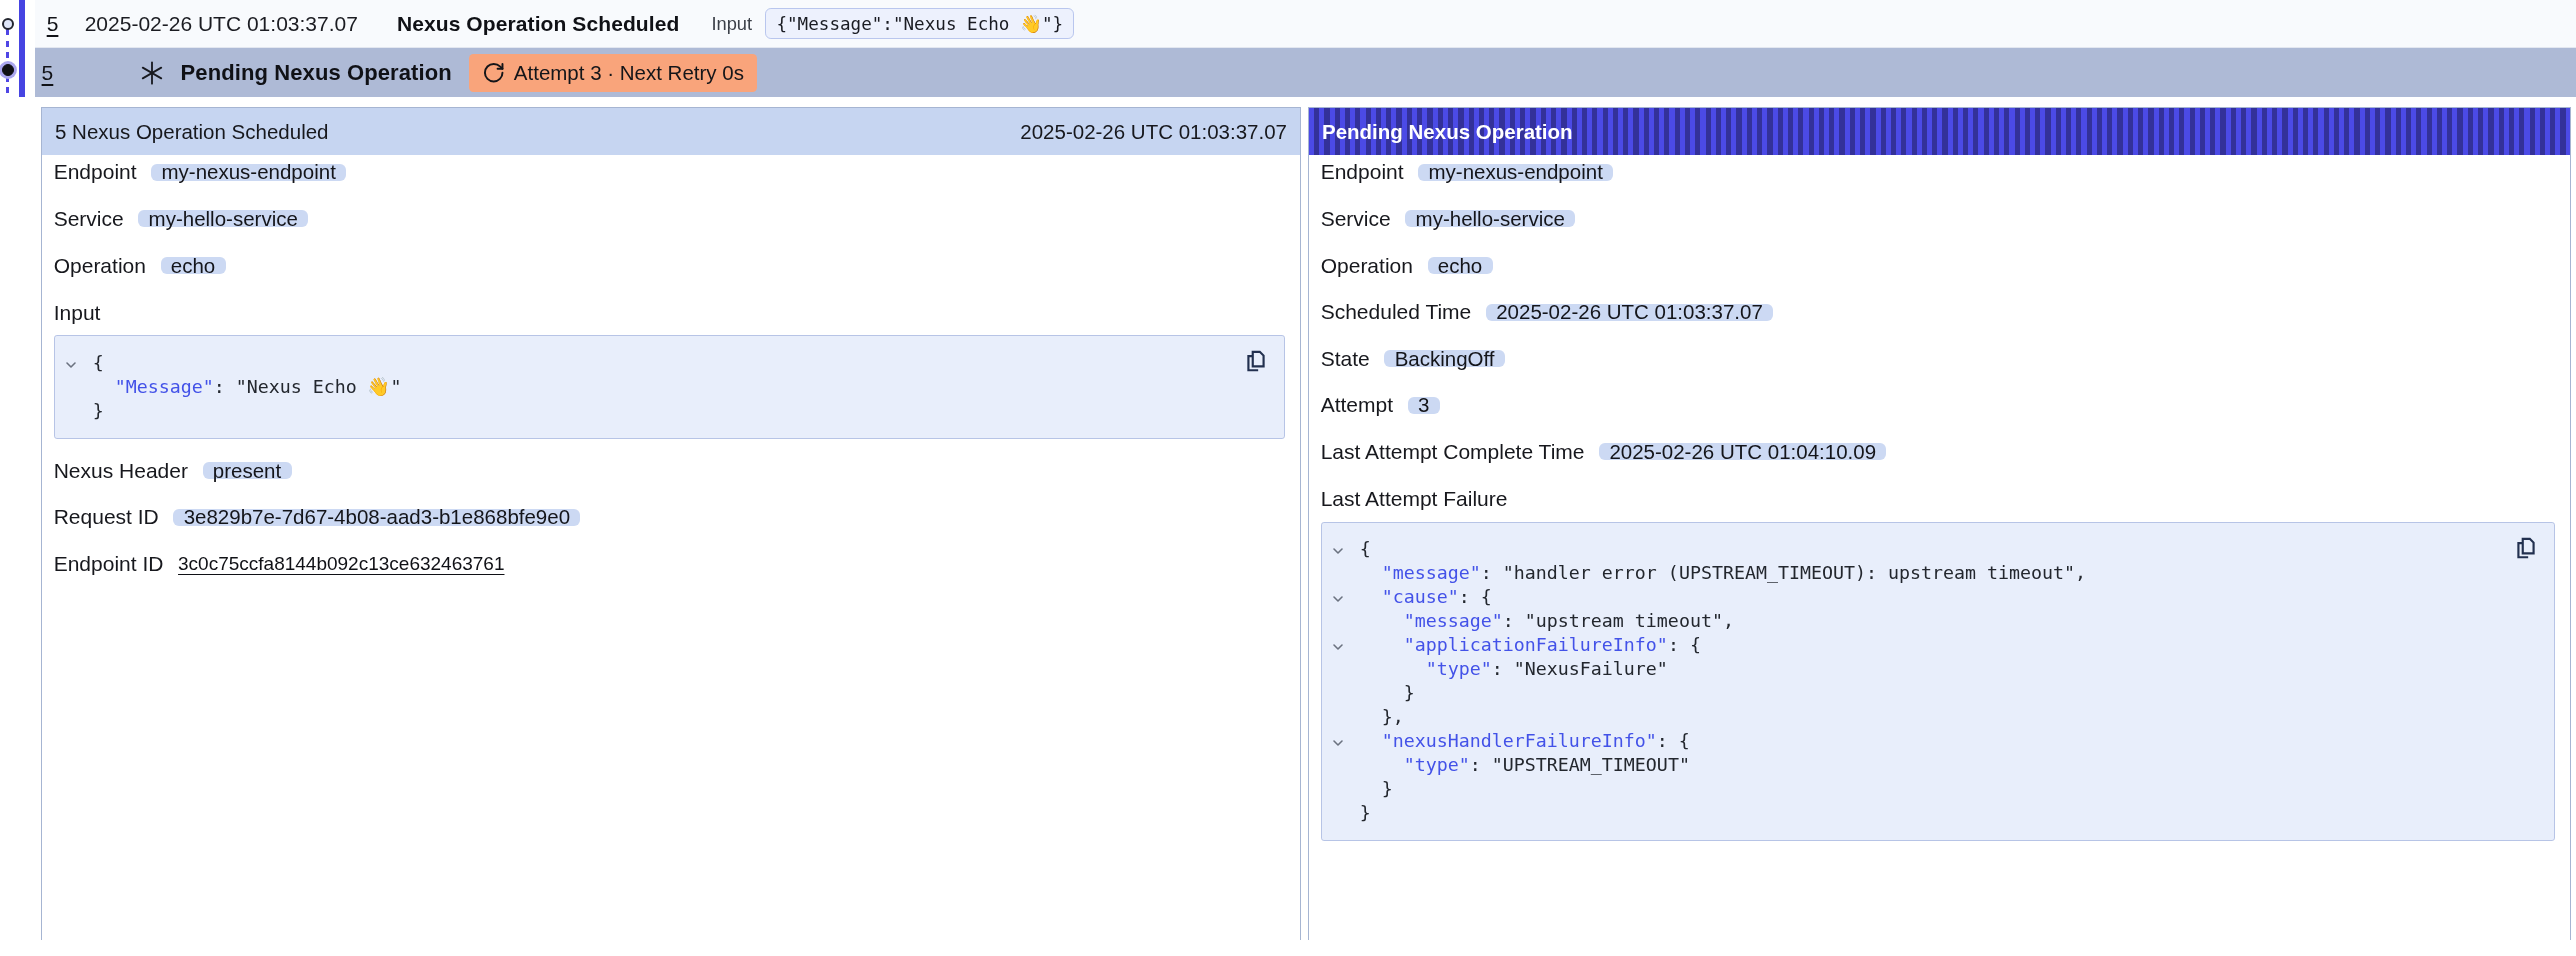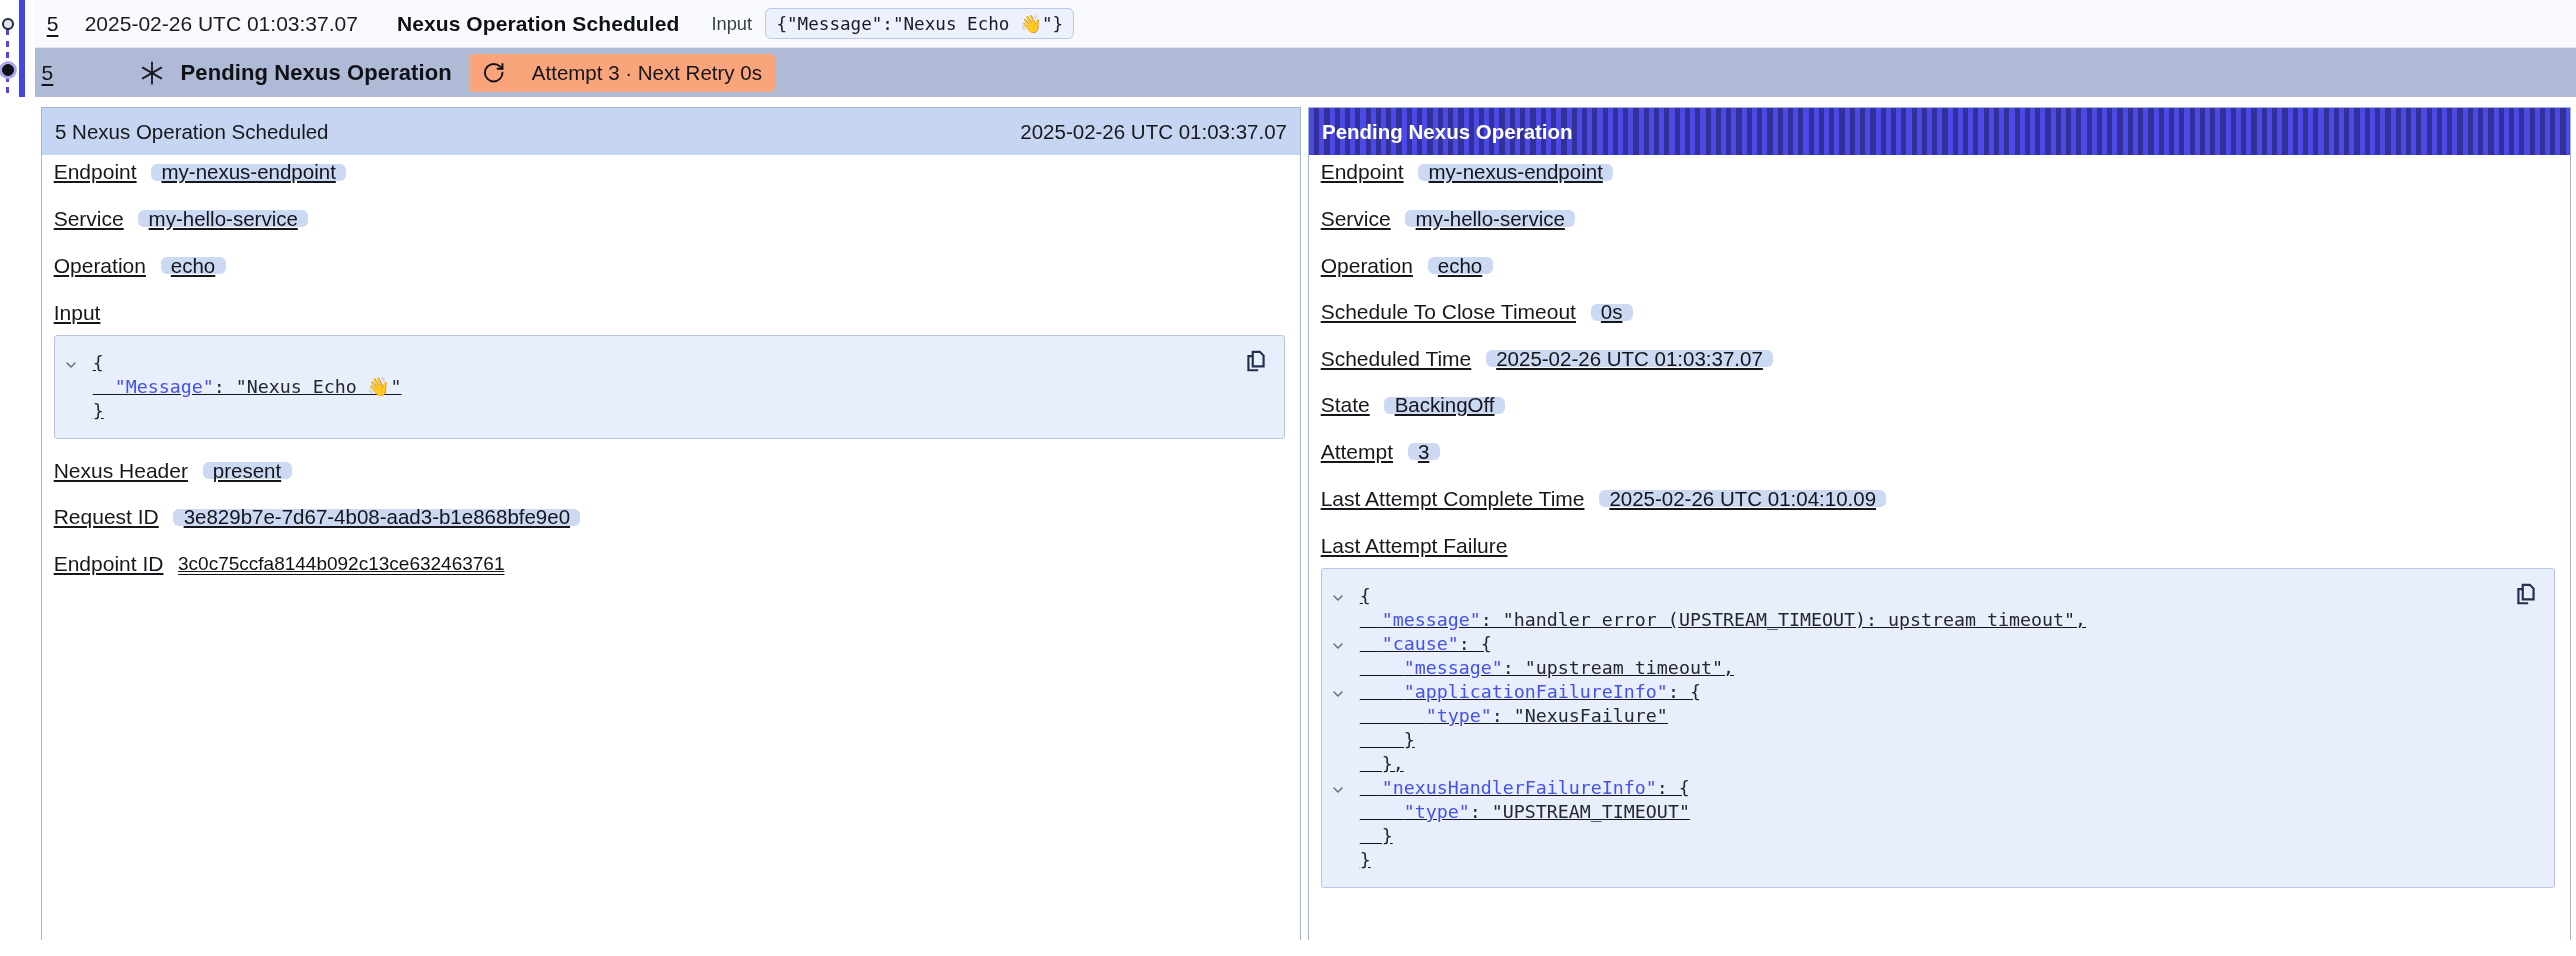--- a/index.html
+++ b/index.html
@@ -28,7 +28,7 @@
                 background:#edf1fd;border:1.5px solid #b9c6ee;border-radius:5.9px;padding:4.4px 10.3px;}
   .ast-icon{margin-left:81px;display:inline-flex;}
   .row2 .evtitle{margin-left:16px;font-size:22px;}
-  .badge{display:inline-flex;align-items:center;gap:26px;margin-left:17.6px;background:#f9a47b;
+  .badge{display:inline-flex;align-items:center;gap:8px;margin-left:17.6px;background:#f9a47b;
          border-radius:4.4px;height:38px;padding:0 13px;font-size:20.5px;font-weight:500;color:#141519;}
 
   

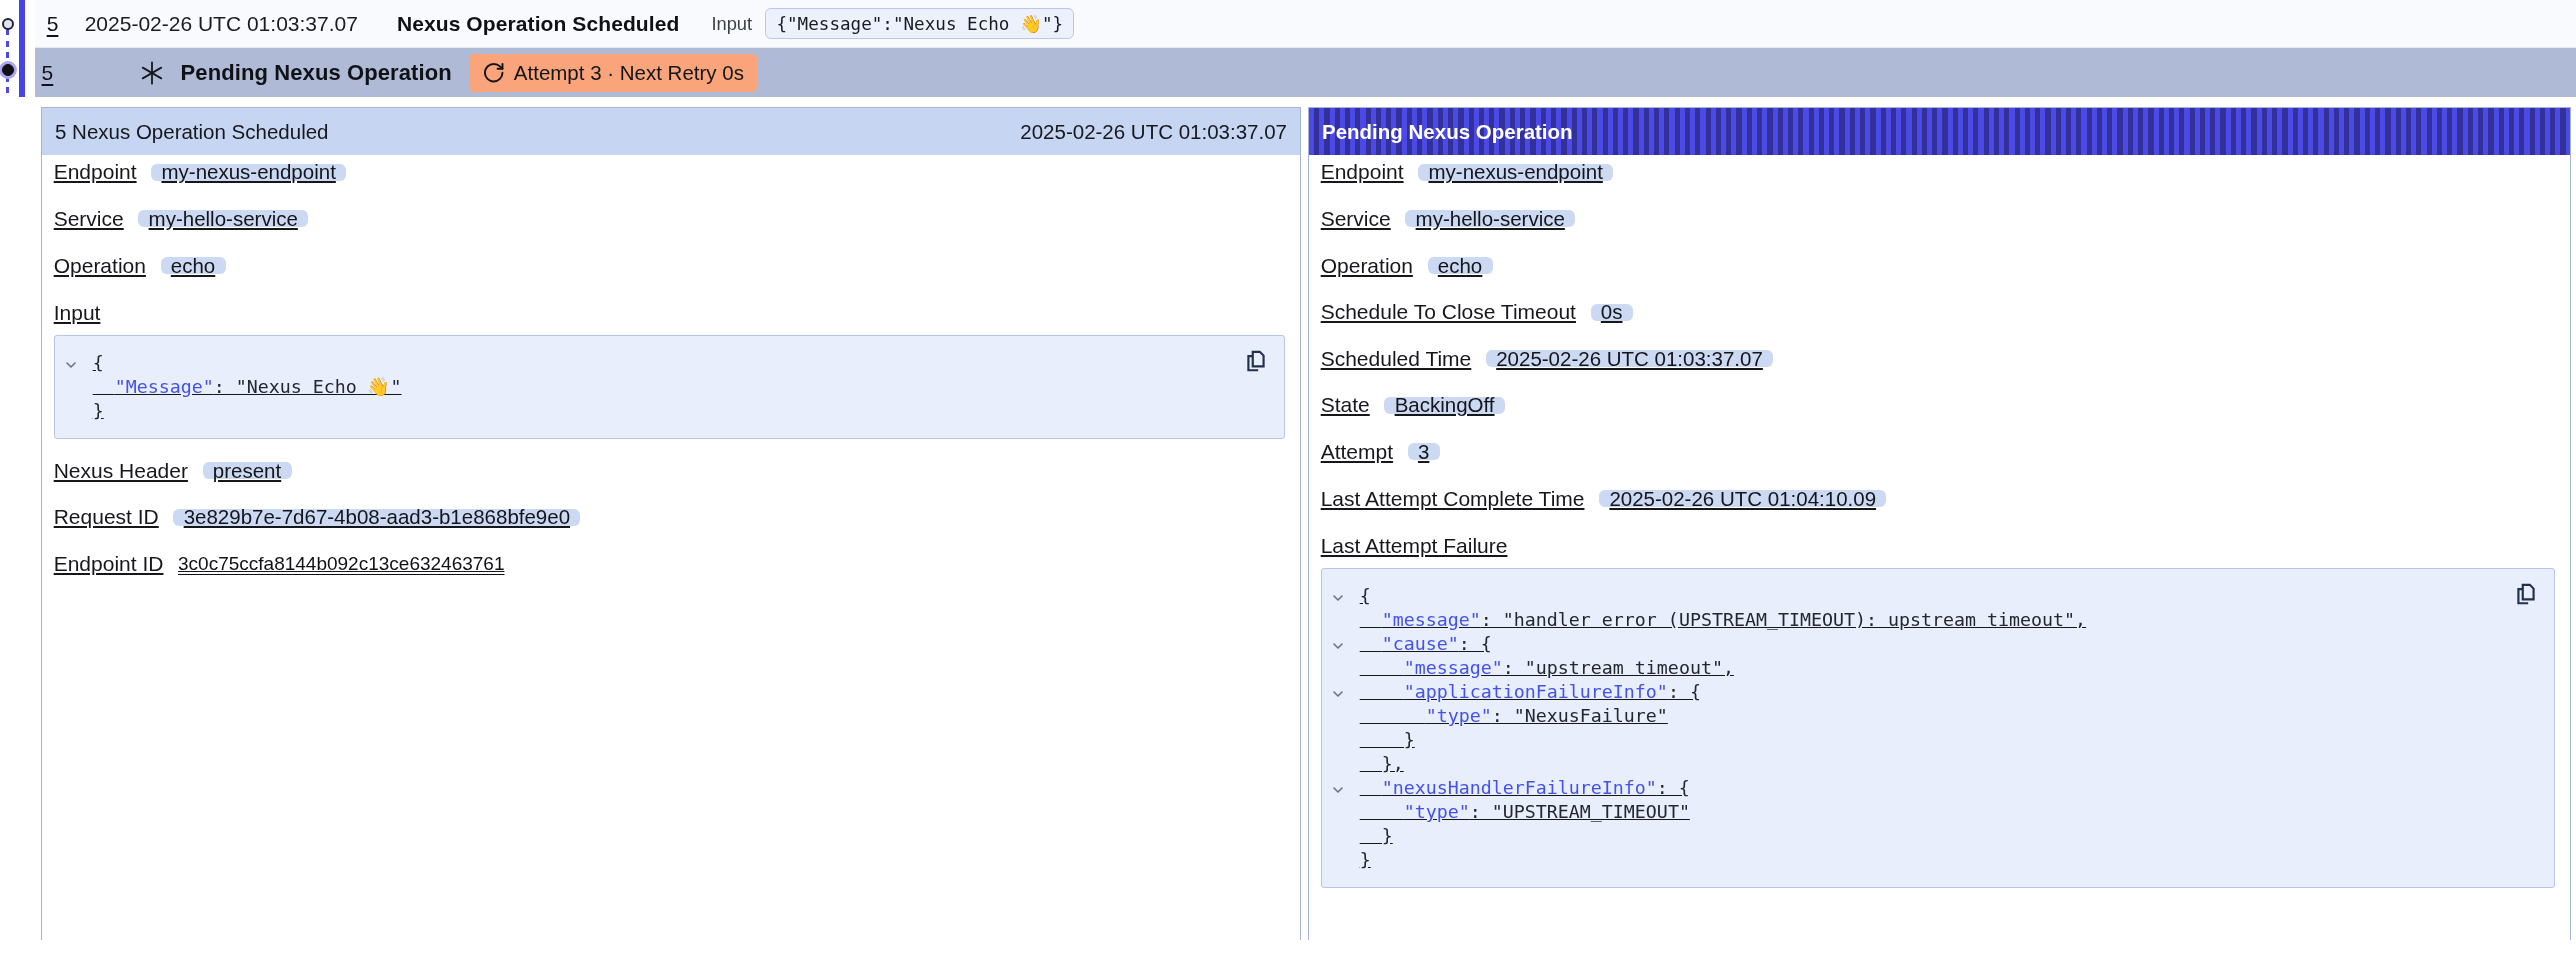--- a/index.html
+++ b/index.html
@@ -42,7 +42,7 @@
   .phead-title{font-size:20.5px;color:#17181d;}
   .phead-striped .phead-title{color:#ffffff;font-weight:600;}
   .phead-time{font-size:20.5px;color:#17181d;}
-  .pbody{padding:2.9px 14.6px 0 11.7px;text-decoration:underline;}
+  .pbody{padding:2.9px 14.6px 0 11.7px;}
 
   .field{display:flex;align-items:center;gap:14.6px;height:29px;margin-bottom:17.6px;font-size:21px;}
   .field-col{display:block;height:auto;}

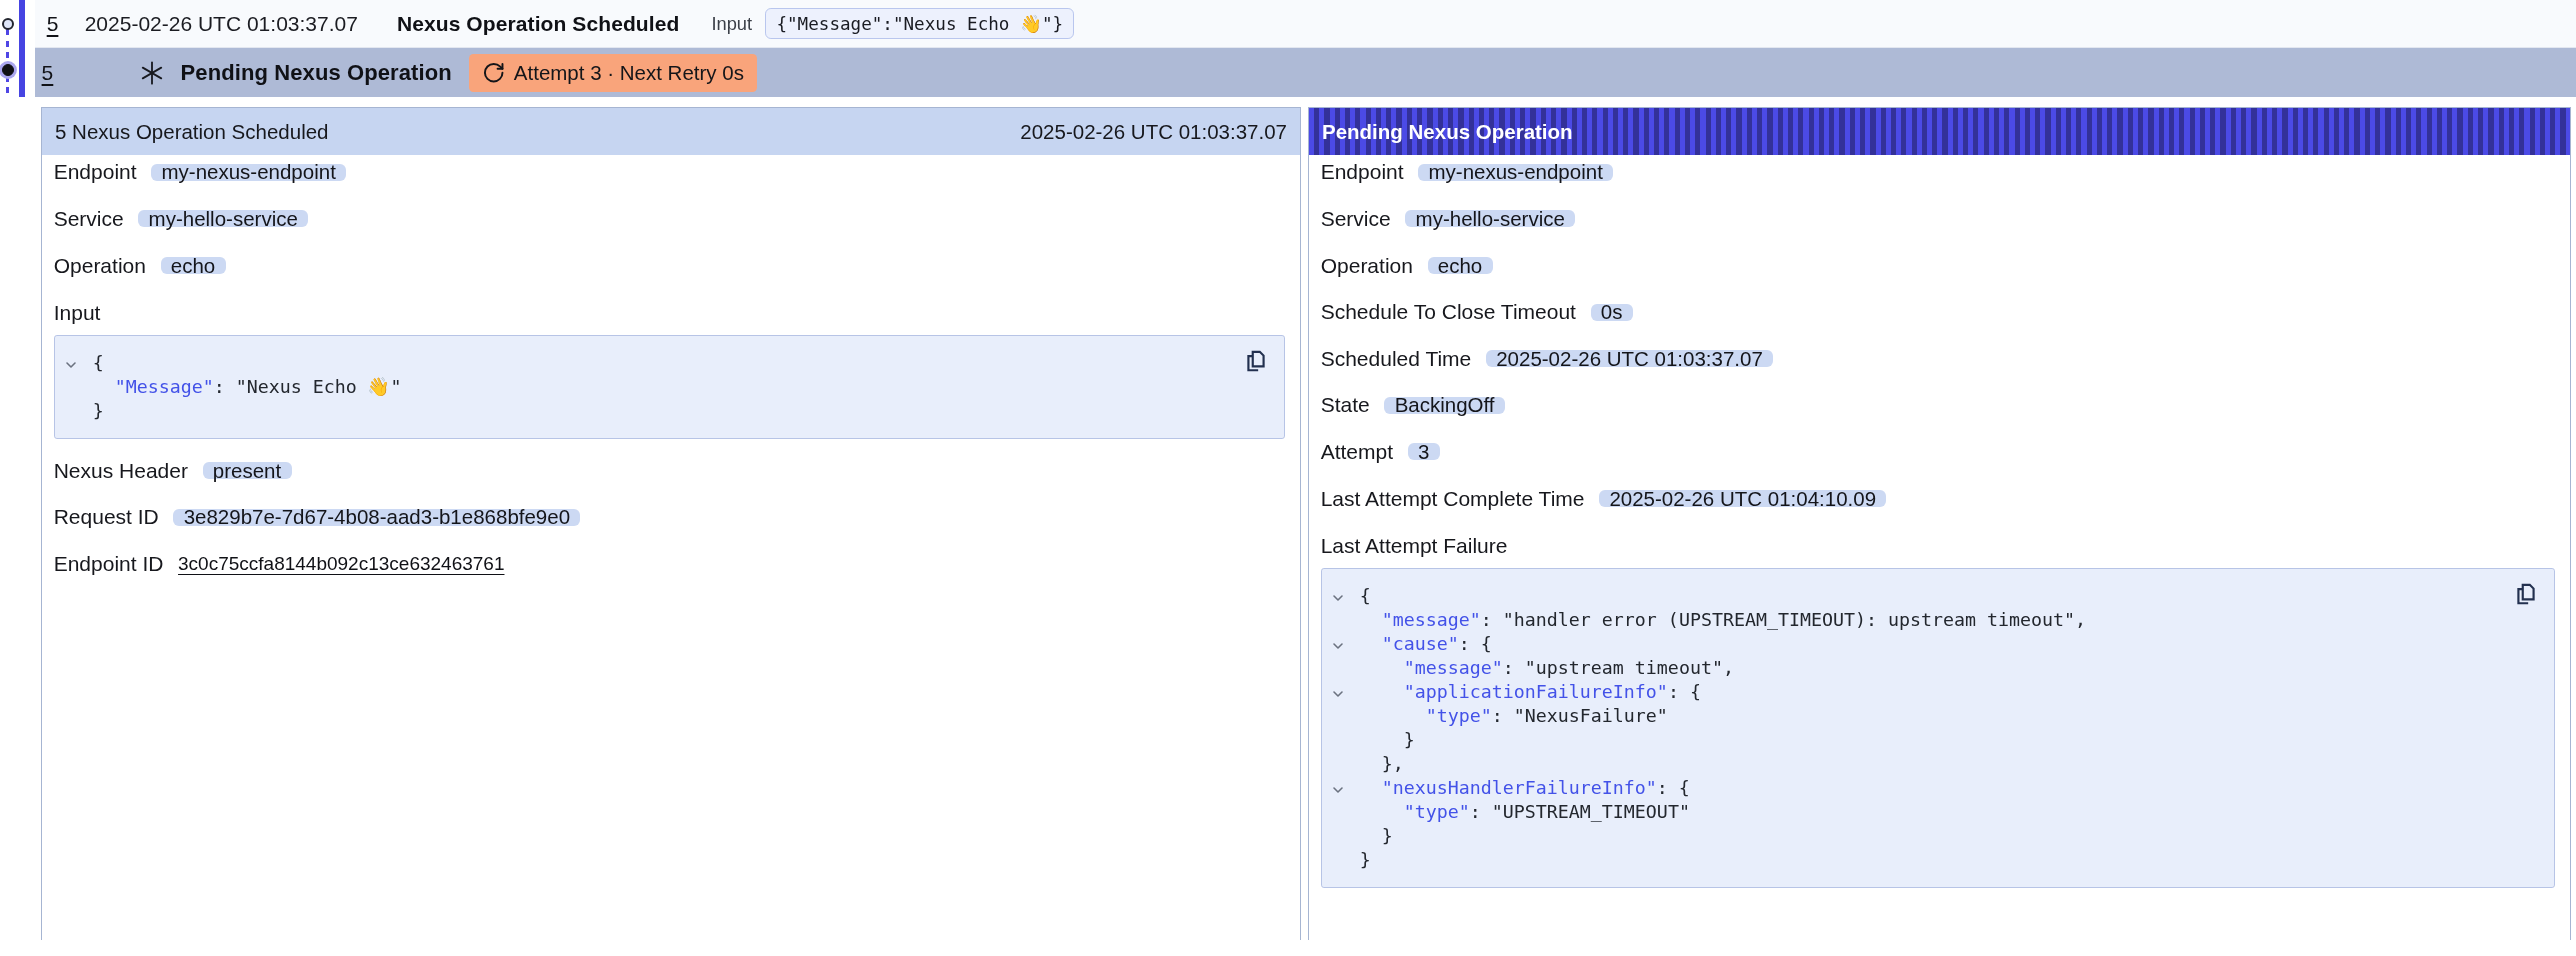--- a/index.html
+++ b/index.html
@@ -168,10 +168,6 @@
           <span class="chip">echo</span>
         </div>
         <div class="field">
-          <span class="flabel">Schedule To Close Timeout</span>
-          <span class="chip">0s</span>
-        </div>
-        <div class="field">
           <span class="flabel">Scheduled Time</span>
           <span class="chip">2025-02-26 UTC 01:03:37.07</span>
         </div>

